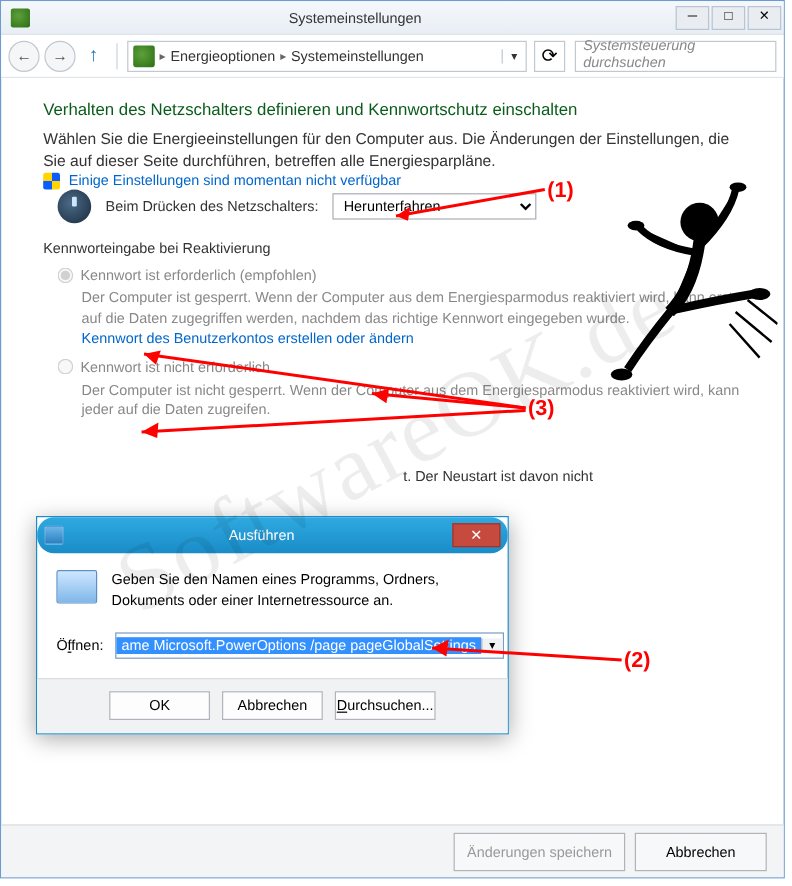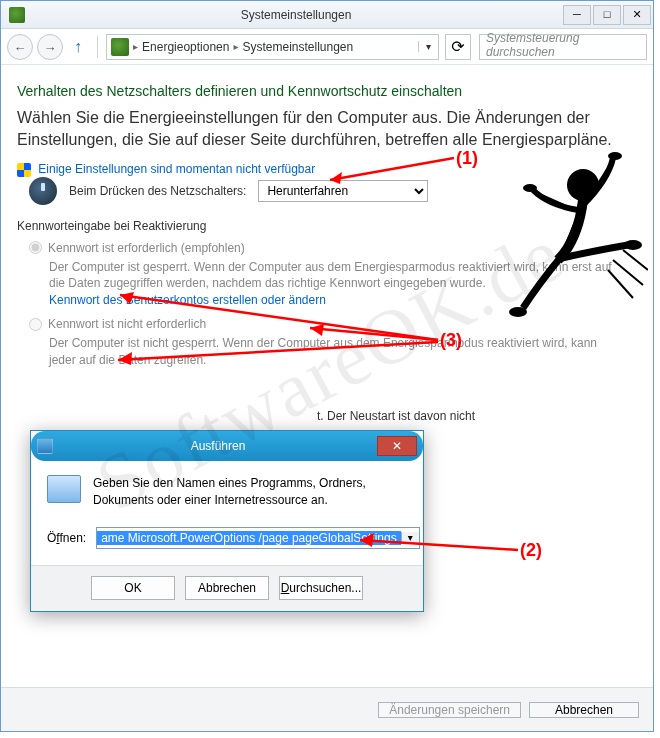--- a/index.html
+++ b/index.html
@@ -32,7 +32,7 @@
 .menubar .mitem { font-size: 12px; color: #333; padding: 2px 8px; }
 .menubar .mitem u { text-decoration: underline; }
 
-.content { padding: 18px 36px 12px 16px; font-size: 12px; color: #333; }
+.content { padding: 18px 36px 12px 35px; font-size: 12px; color: #333; }
 .cheading { color: #0a5c1a; font-size: 14px; margin-bottom: 8px; }
 .cdesc { font-size: 16px; margin-bottom: 10px; line-height: 1.4; }
 .shield { display: inline-block; width: 14px; height: 14px; background: conic-gradient(#0a5cff 0 25%, #ffd400 0 50%, #0a5cff 0 75%, #ffd400 0); border-radius: 2px; vertical-align: middle; margin-right: 4px; }

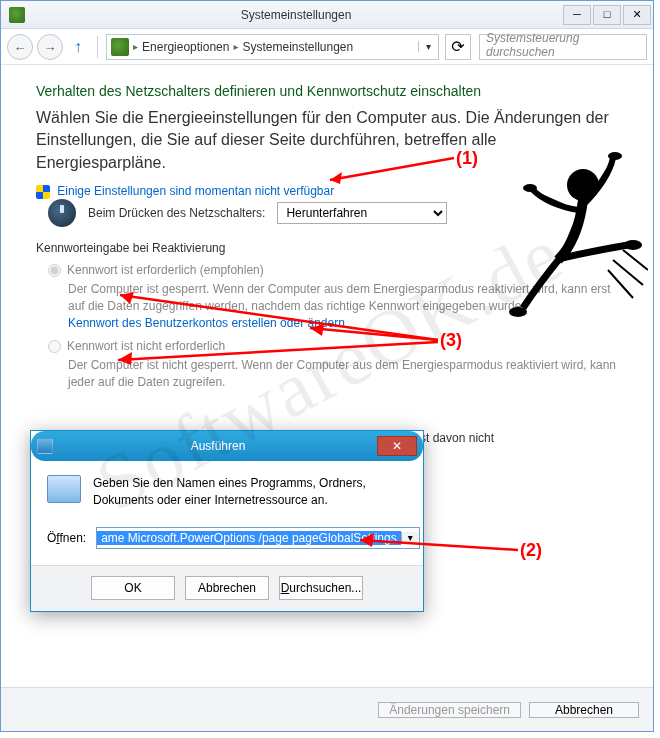--- a/index.html
+++ b/index.html
@@ -34,7 +34,7 @@
 
 .content { padding: 18px 36px 12px 35px; font-size: 12px; color: #333; }
 .cheading { color: #0a5c1a; font-size: 14px; margin-bottom: 8px; }
-.cdesc { font-size: 16px; margin-bottom: 10px; line-height: 1.4; }
+.cdesc { font-size: 13px; line-height: 1.4; }
 .shield { display: inline-block; width: 14px; height: 14px; background: conic-gradient(#0a5cff 0 25%, #ffd400 0 50%, #0a5cff 0 75%, #ffd400 0); border-radius: 2px; vertical-align: middle; margin-right: 4px; }
 .link { color: #0066cc; }
 

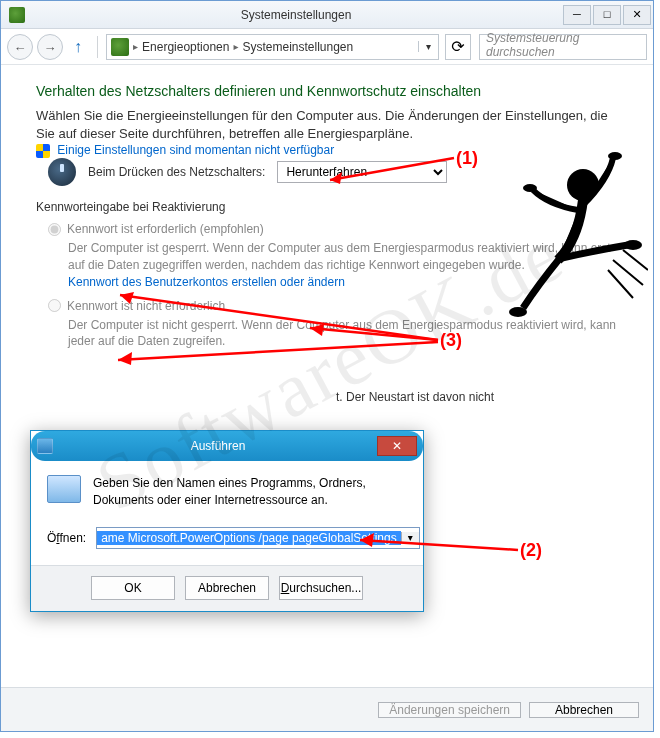--- a/index.html
+++ b/index.html
@@ -55,7 +55,7 @@
 .leftover { margin: 40px 0 0 300px; font-size:12px; color:#333; }
 
 .footer { position: absolute; bottom: 0; left:0; right:0; height: 44px; border-top: 1px solid #d8dde2; display: flex; align-items: center; justify-content: flex-end; padding: 0 14px; gap: 8px; background: #f2f4f6; }
-.footer button { min-width: 110px; height: 16px; font-size:12px; border:1px solid #b0b4ba; background:#f7f8f9; padding: 0 10px; }
+.footer button { min-width: 110px; height: 32px; font-size:12px; border:1px solid #b0b4ba; background:#f7f8f9; padding: 0 10px; }
 .footer button[disabled] { color:#999; }
 
 

